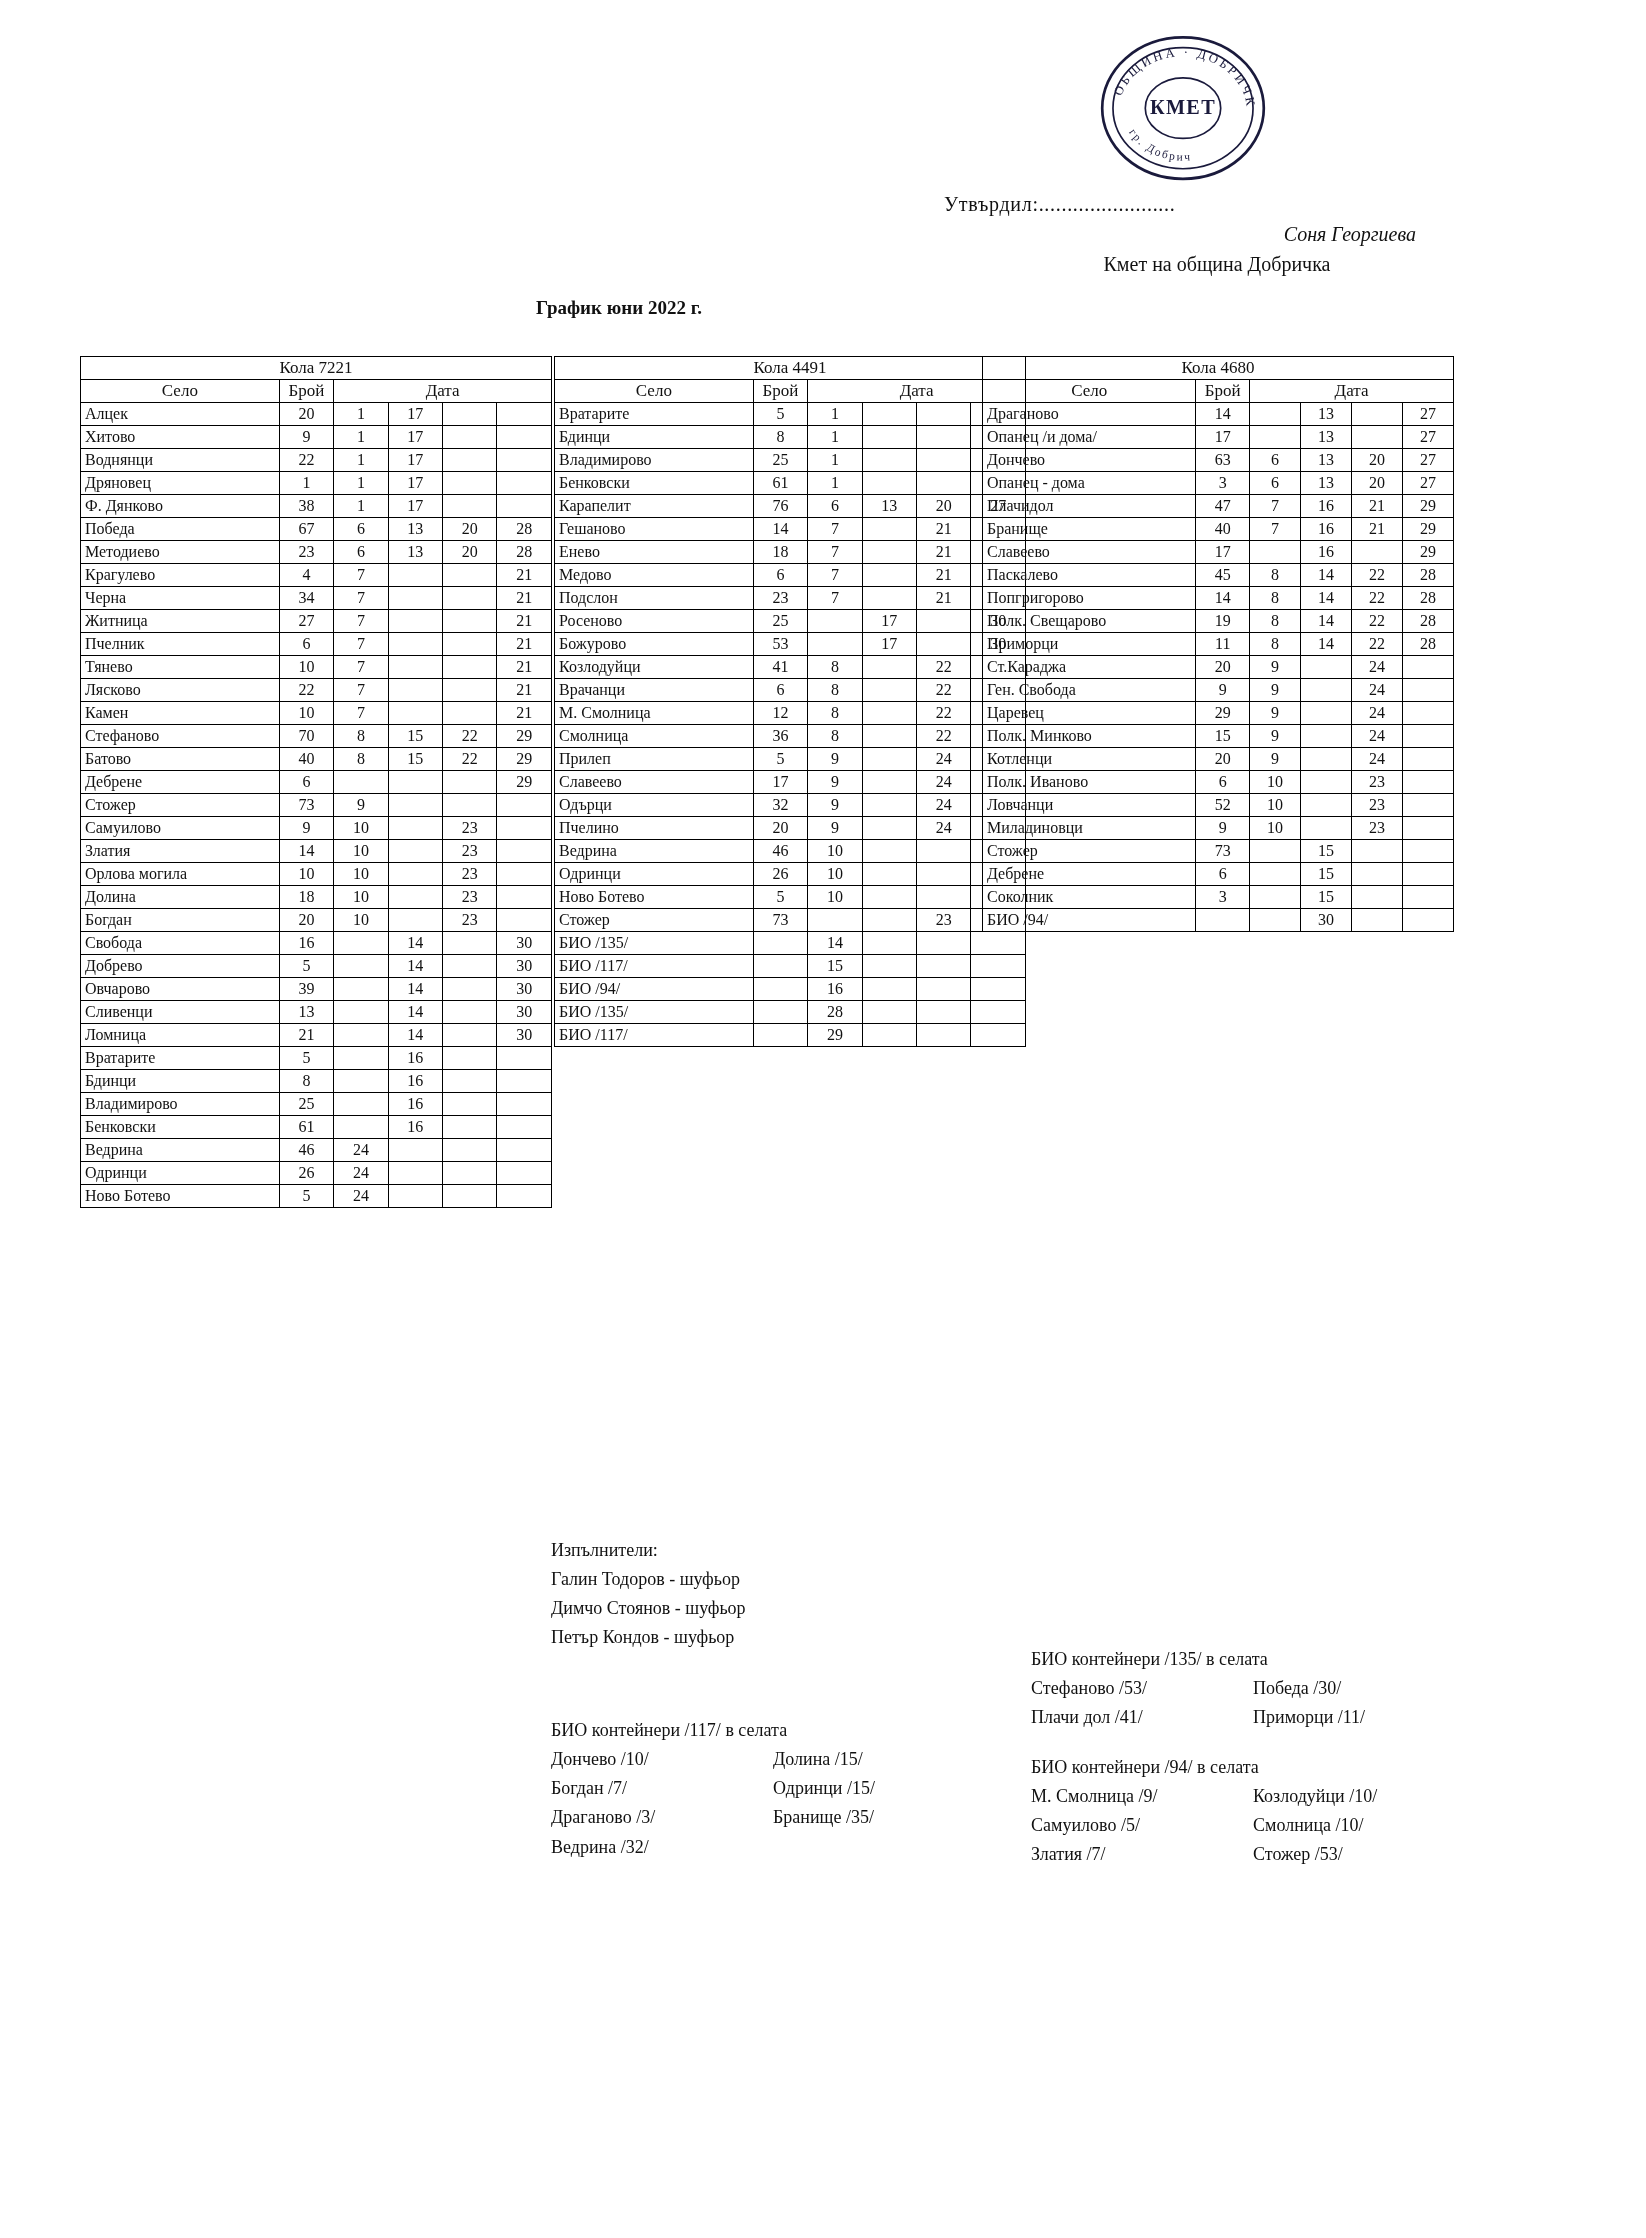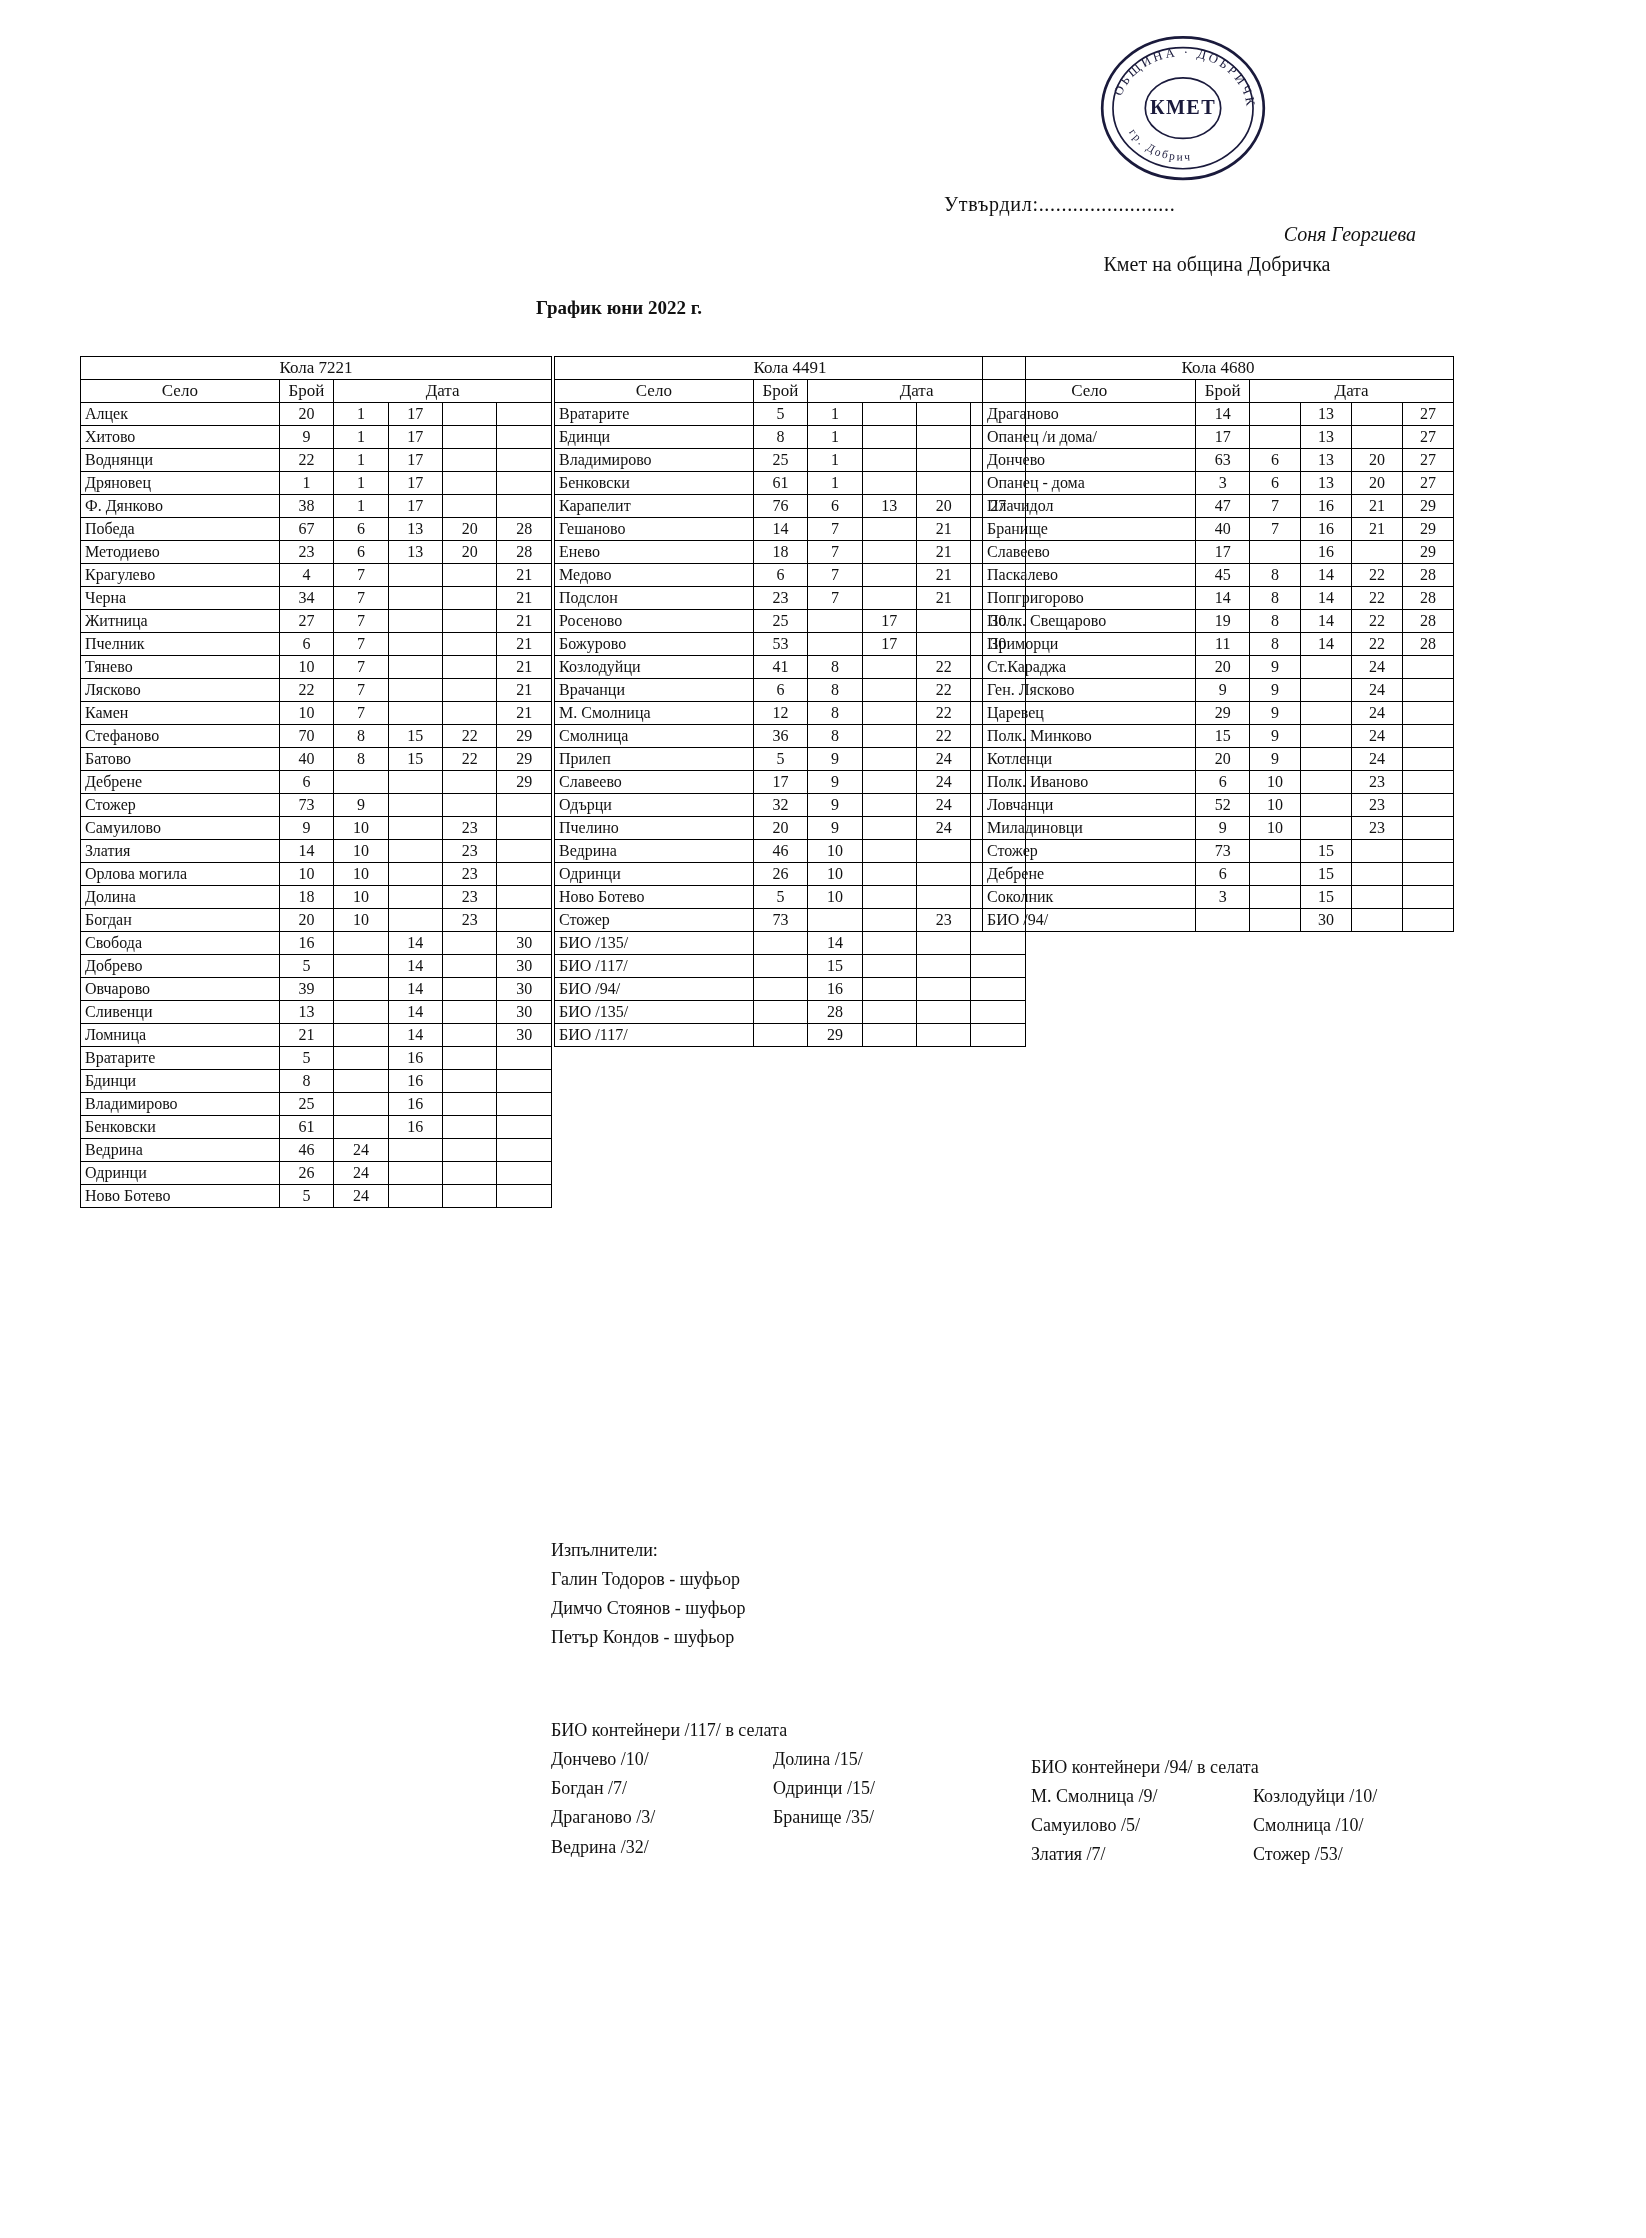--- a/index.html
+++ b/index.html
@@ -840,7 +840,7 @@
               <td></td>
             </tr>
             <tr>
-              <td class="village">Ген. Лясково</td>
+              <td class="village">Ген. Свобода</td>
               <td>9</td>
               <td>9</td>
               <td></td>

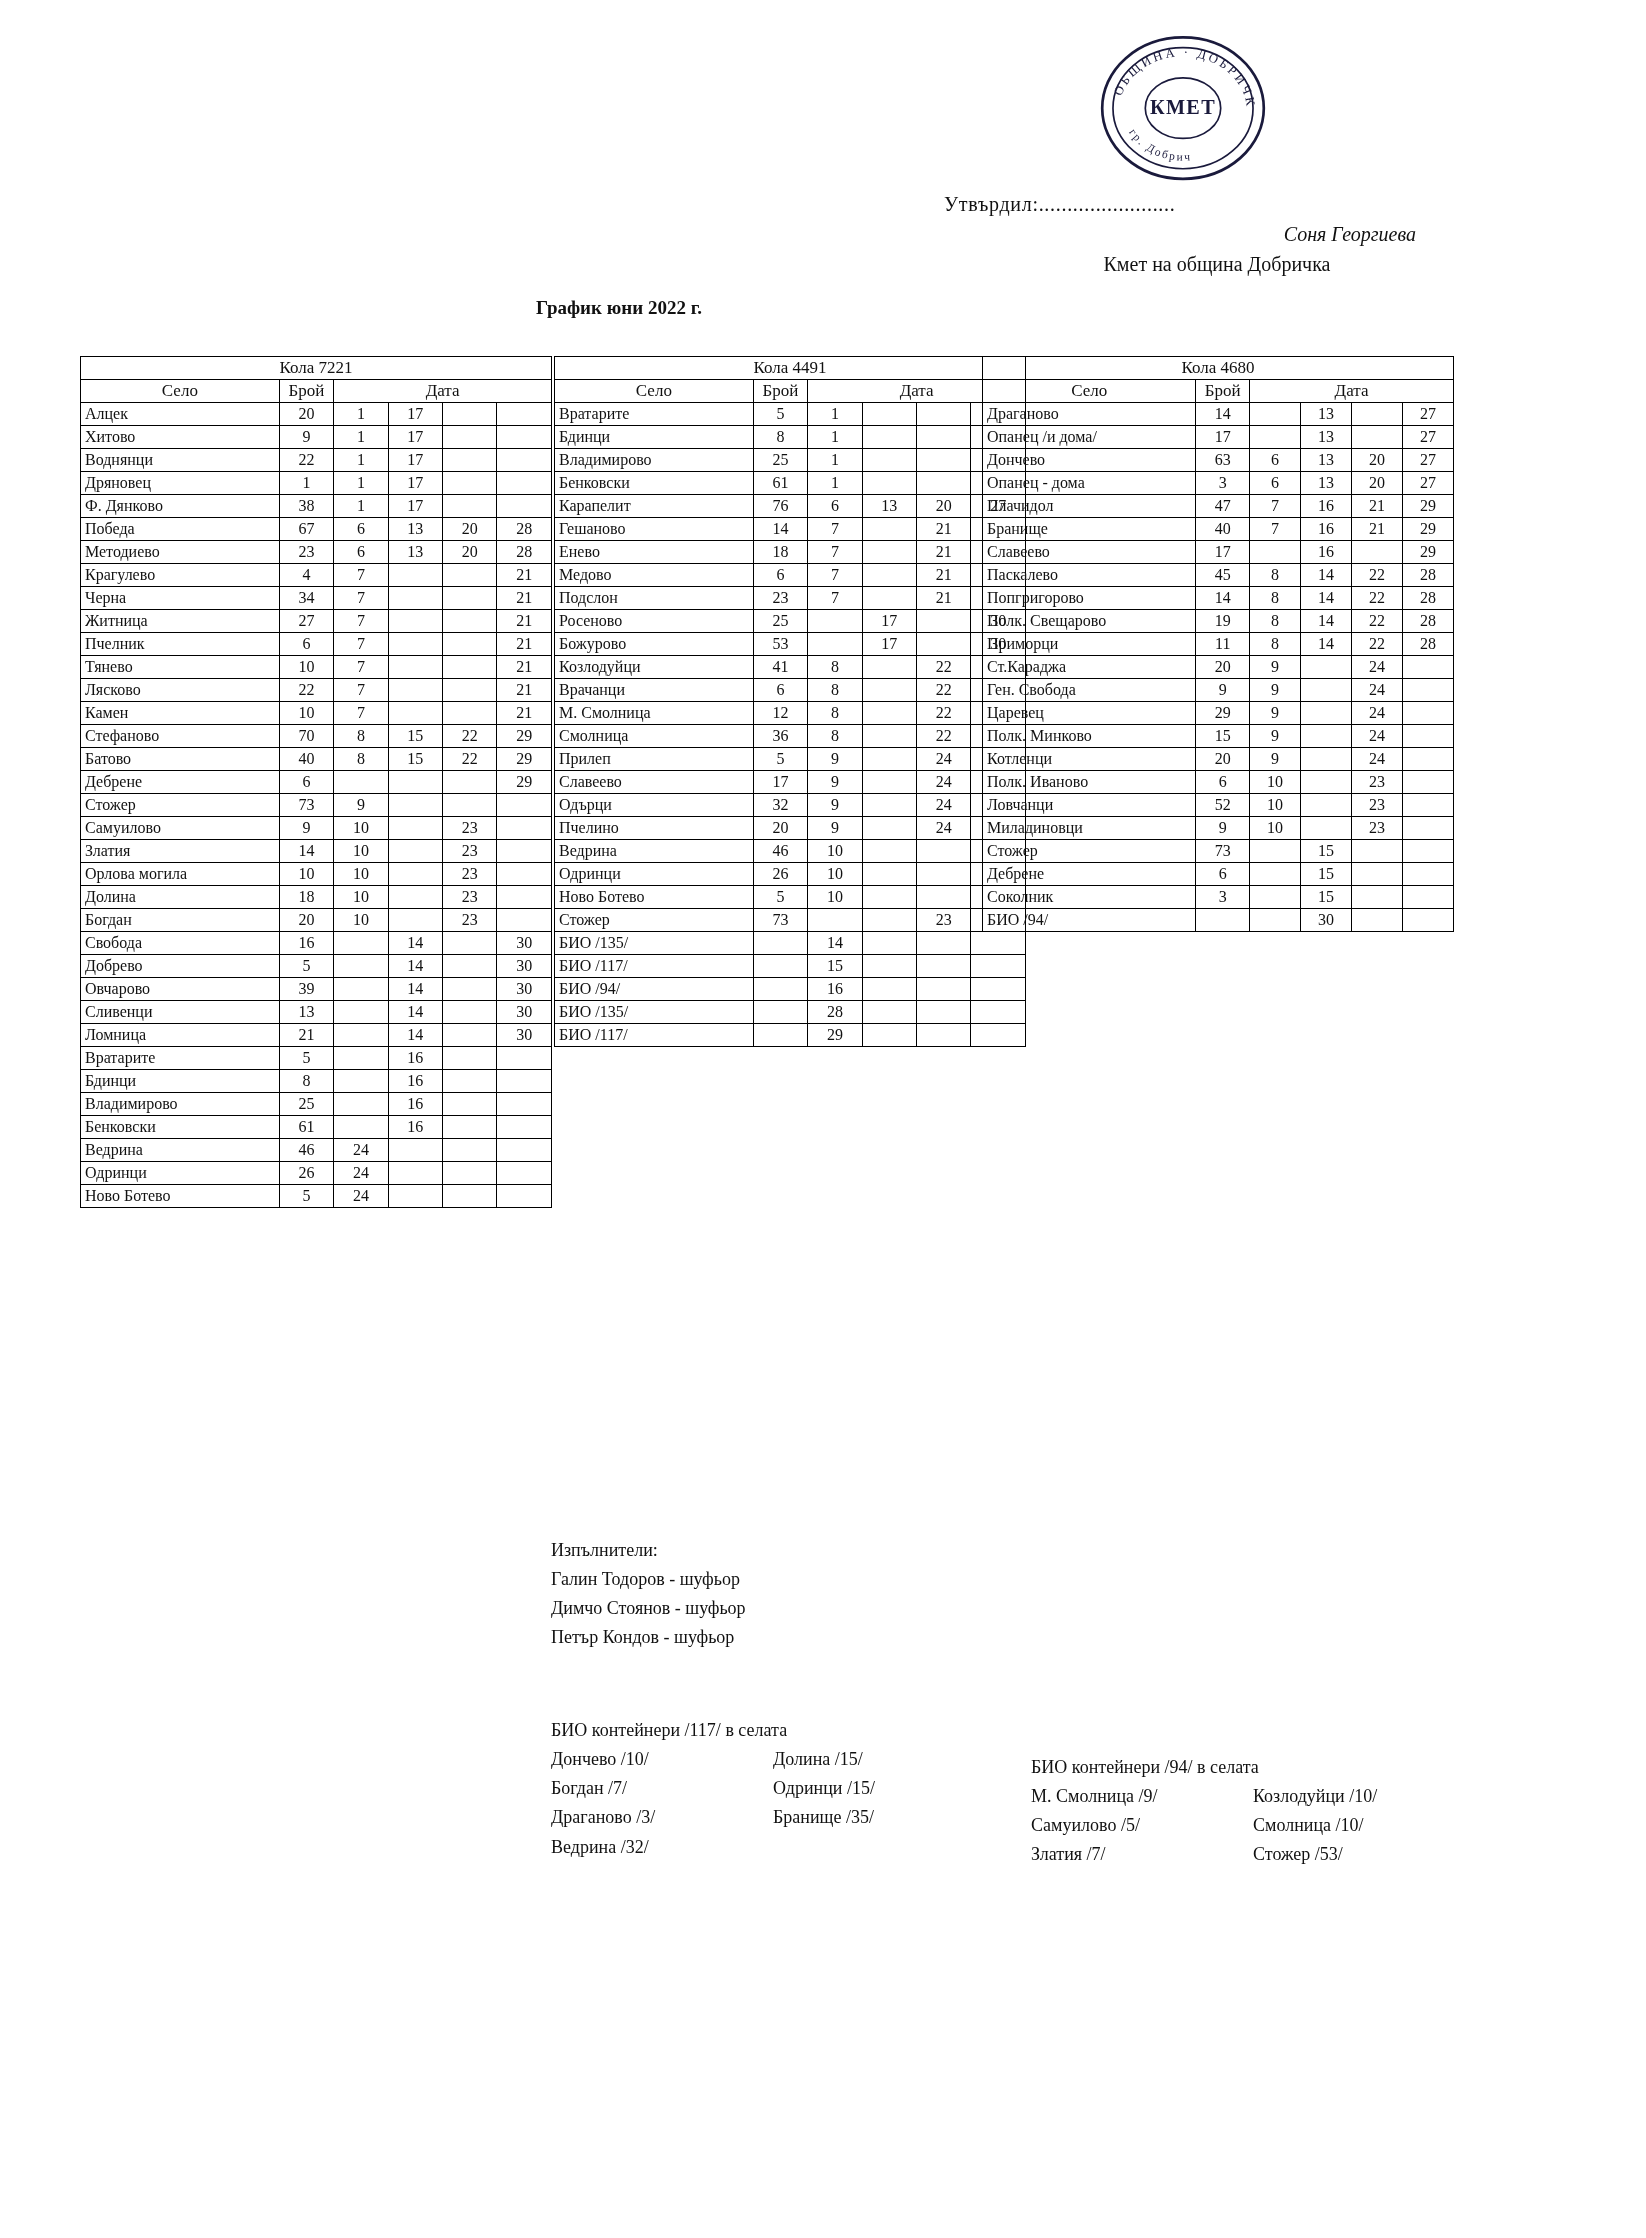--- a/index.html
+++ b/index.html
@@ -963,6 +963,19 @@
       </div>
   </div>
 
+  <div class="bio135">
+    <div class="grp-title">БИО контейнери /135/ в селата</div>
+    <div id="bio135-list">
+        <div class="two-col">
+          <span>Стефаново /53/</span>
+          <span>Победа /30/</span>
+        </div>
+        <div class="two-col">
+          <span>Плачи дол /41/</span>
+          <span>Приморци /11/</span>
+        </div>
+      </div>
+  </div>
 
   <div class="bio94">
     <div class="grp-title">БИО контейнери /94/ в селата</div>

